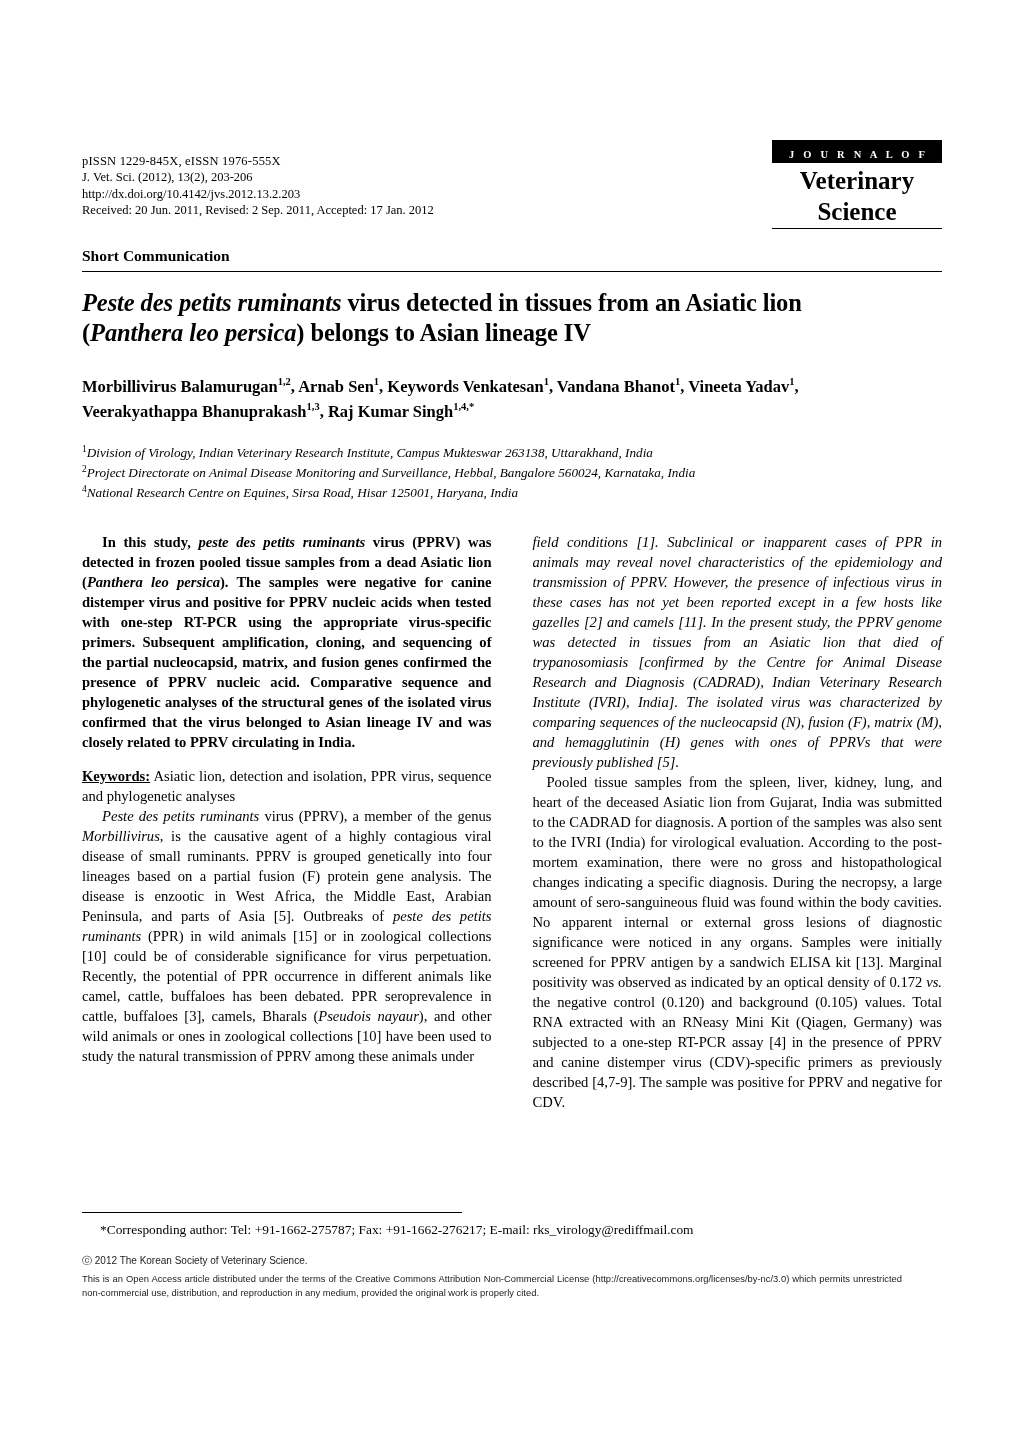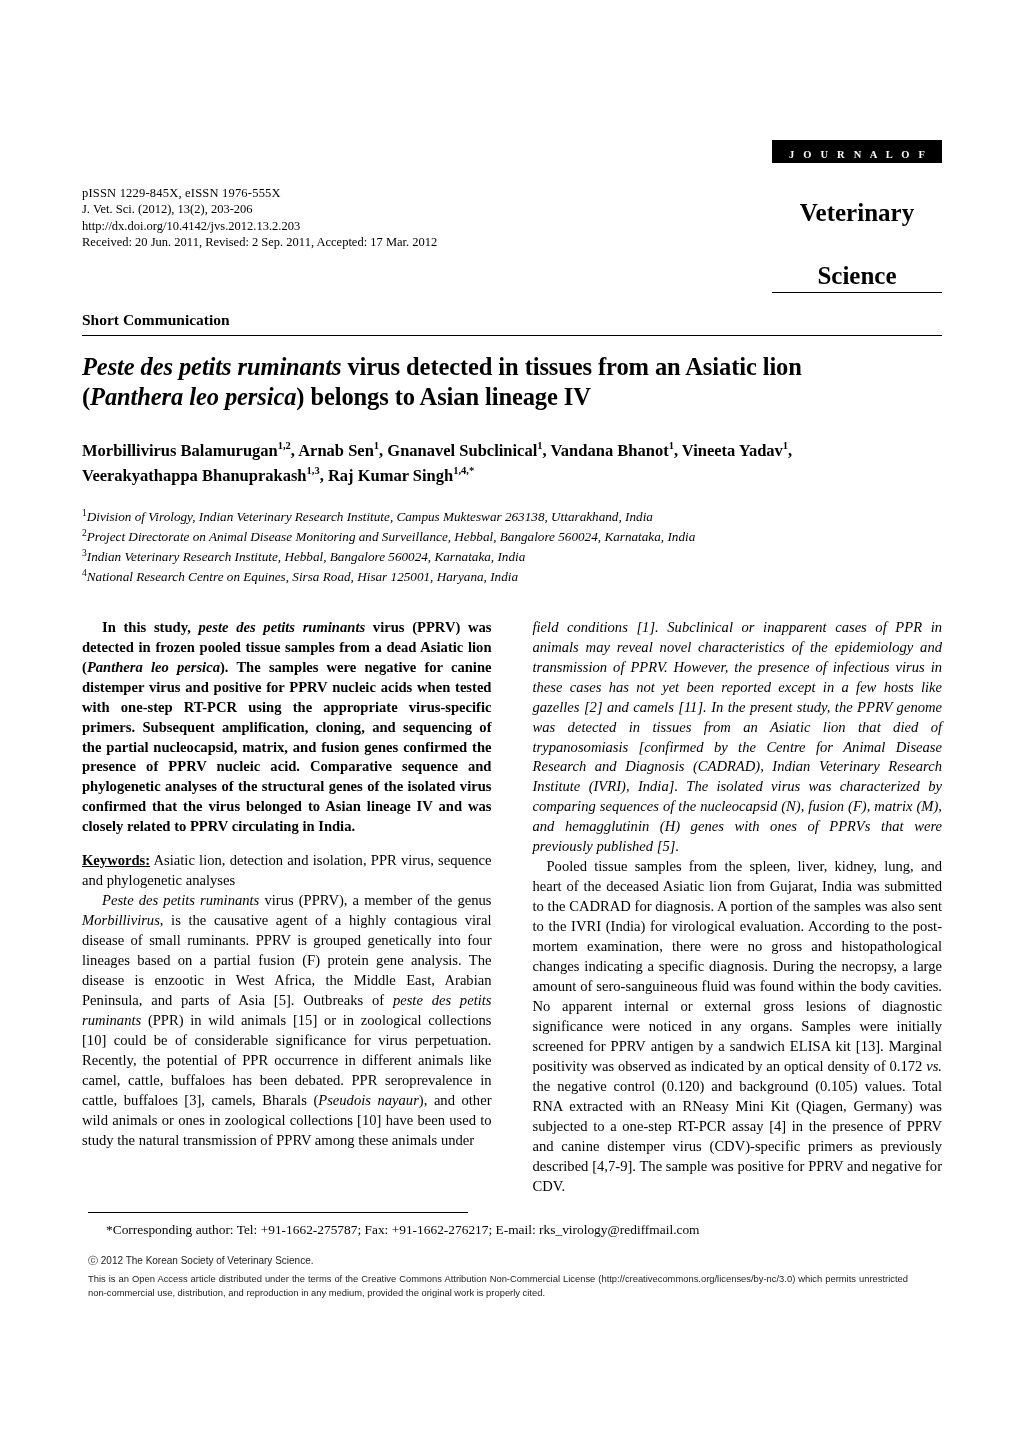--- a/index.html
+++ b/index.html
@@ -60,9 +60,8 @@
     font-size: 25px;
     font-weight: bold;
     line-height: 1.08;
-    padding-top: 12px;
+    padding-top: 4px;
     text-align: center;
-    margin-top: 24px;
   }
   .journal-rule {
     border-bottom: 1.6px solid #000;

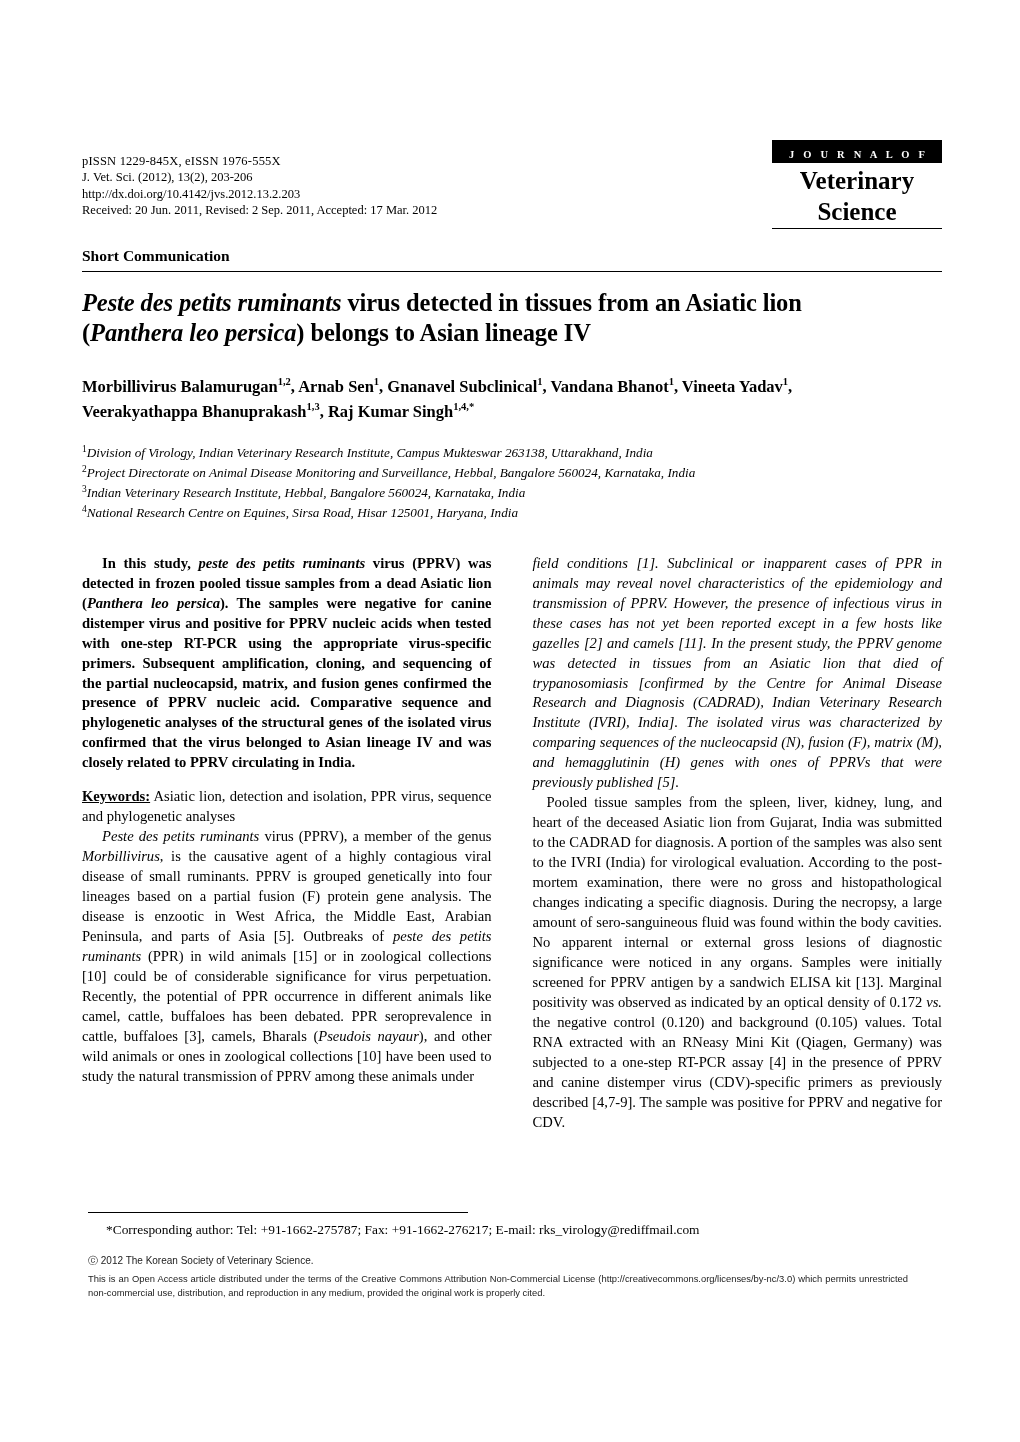--- a/index.html
+++ b/index.html
@@ -182,7 +182,7 @@
         <div class="issn-line">pISSN  1229-845X,  eISSN  1976-555X</div>
         <div>J.  Vet.  Sci.  (2012),  13(2),    203-206</div>
         <div>http://dx.doi.org/10.4142/jvs.2012.13.2.203</div>
-        <div>Received: 20 Jun. 2011, Revised: 2 Sep. 2011, Accepted: 17 Mar. 2012</div>
+        <div>Received: 20 Jun. 2011, Revised: 2 Sep. 2011, Accepted: 17 Jan. 2012</div>
       </div>
       <div class="journal-badge">
         <div class="journal-of">J O U R N A L   O F</div>

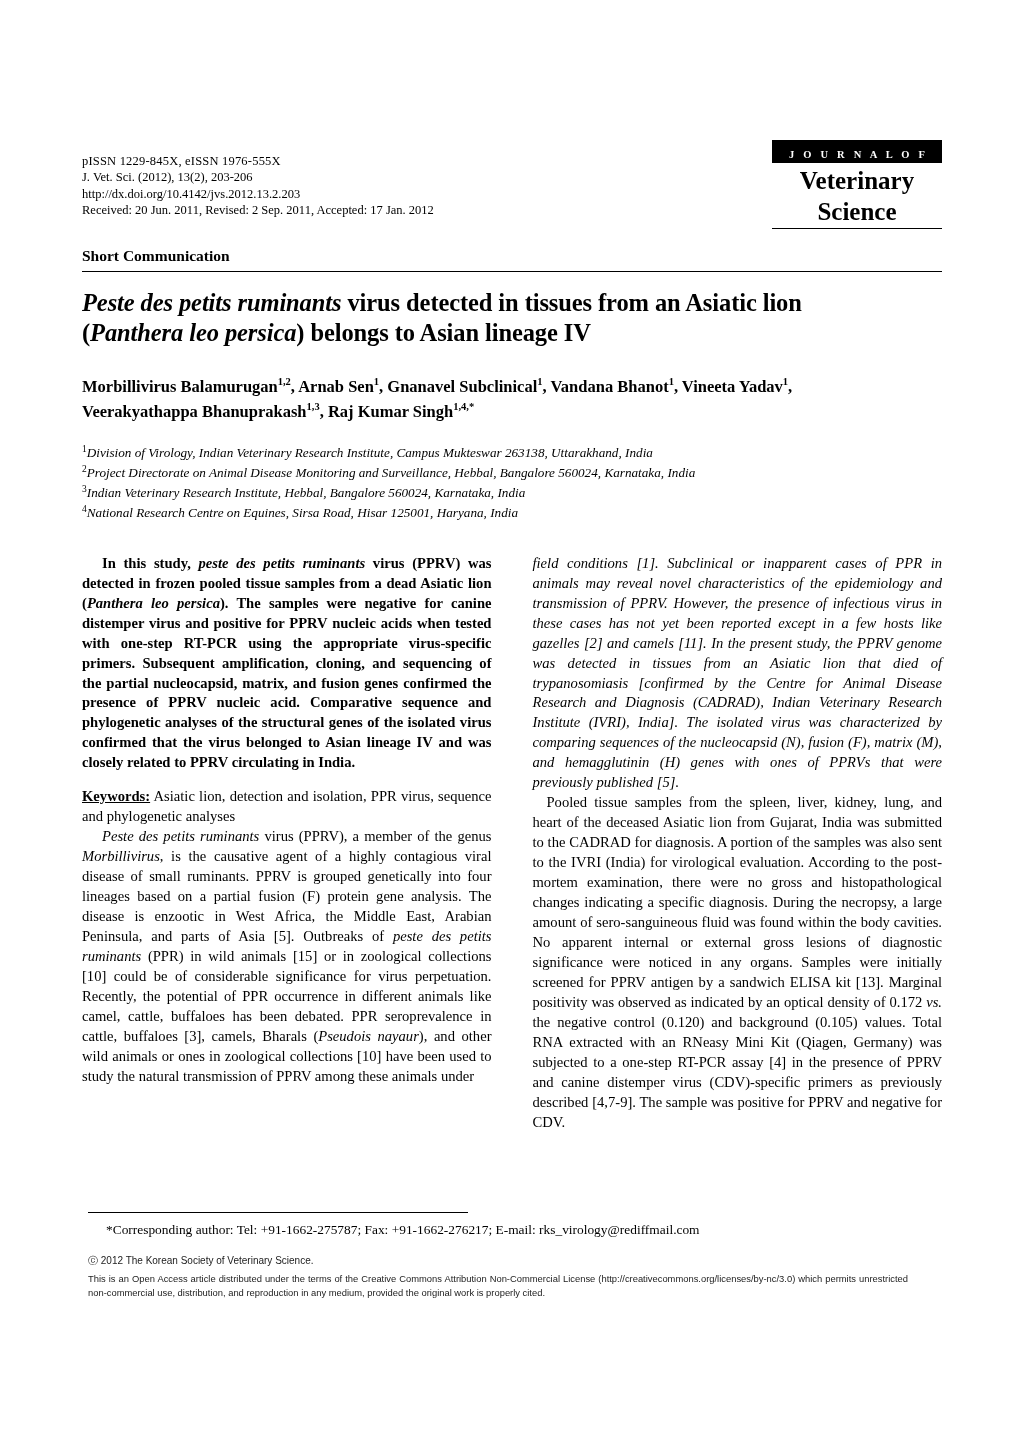--- a/index.html
+++ b/index.html
@@ -201,7 +201,7 @@
     </div>
 
     <div class="authors">
-      <span>Morbillivirus Balamurugan</span><sup>1,2</sup><span>, Arnab Sen</span><sup>1</sup><span>, Gnanavel Subclinical</span><sup>1</sup><span>, Vandana Bhanot</span><sup>1</sup><span>, Vineeta Yadav</span><sup>1</sup><span>,</span><br>
+      <span>Morbillivirus Balamurugan</span><sup>1,2</sup><span>, Arnab Sen</span><sup>1</sup><span>, Keywords Venkatesan</span><sup>1</sup><span>, Vandana Bhanot</span><sup>1</sup><span>, Vineeta Yadav</span><sup>1</sup><span>,</span><br>
       <span>Veerakyathappa Bhanuprakash</span><sup>1,3</sup><span>, Raj Kumar Singh</span><sup>1,4,*</sup>
     </div>
 

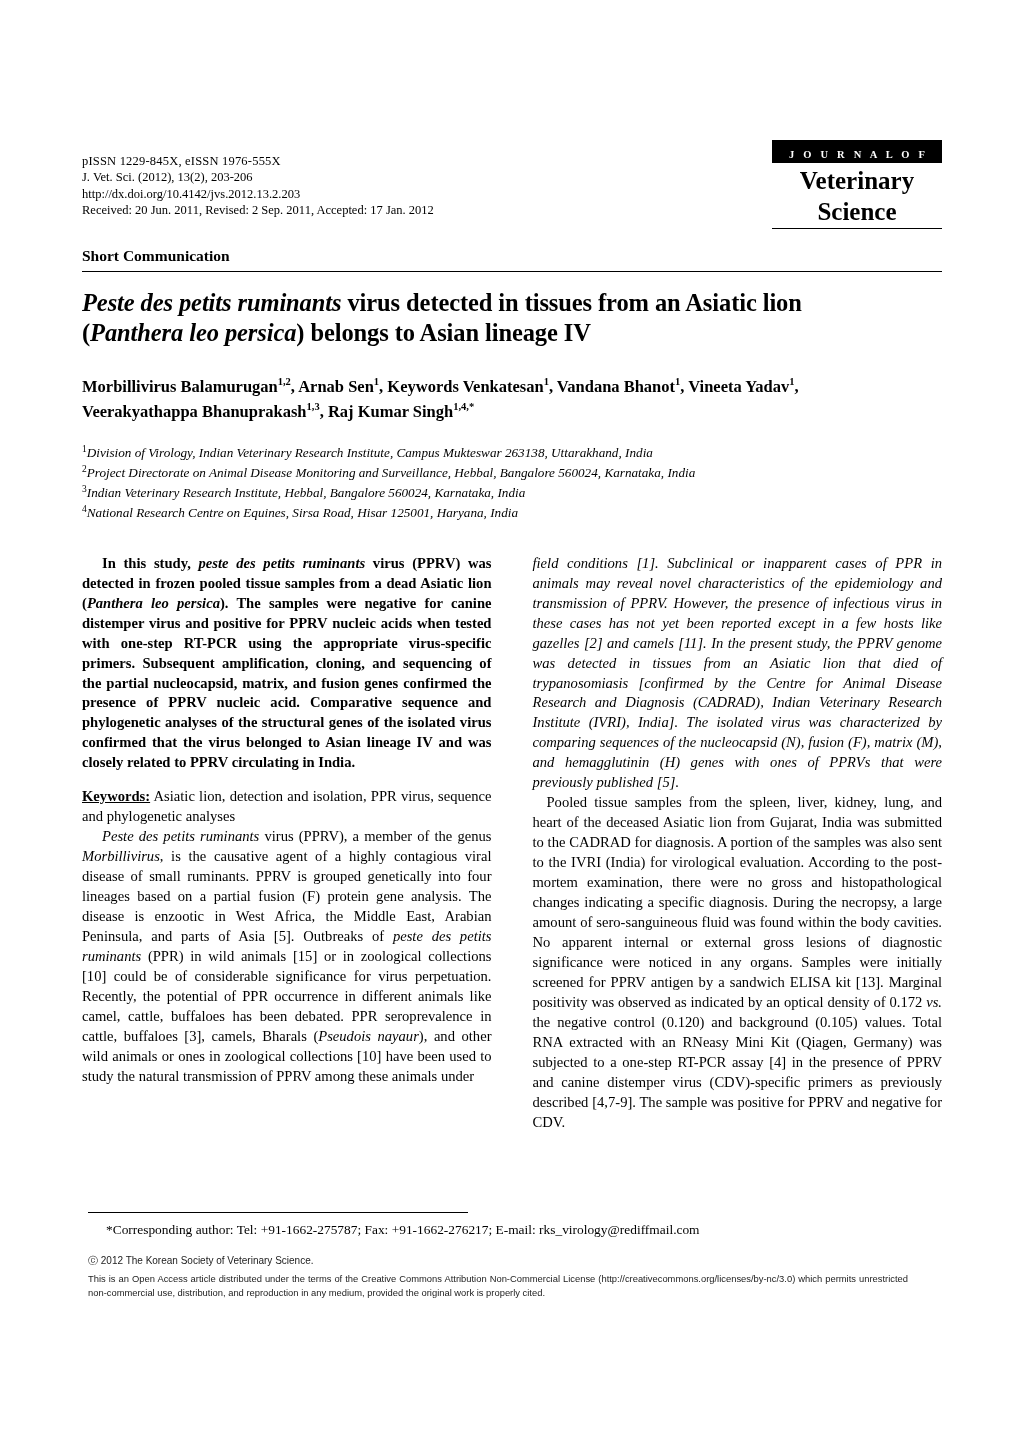--- a/index.html
+++ b/index.html
@@ -208,7 +208,6 @@
     <div class="affil">
       <div><sup>1</sup><span>Division of Virology, Indian Veterinary Research Institute, Campus Mukteswar 263138, Uttarakhand, India</span></div>
       <div><sup>2</sup><span>Project Directorate on Animal Disease Monitoring and Surveillance, Hebbal, Bangalore 560024, Karnataka, India</span></div>
-      <div><sup>3</sup><span>Indian Veterinary Research Institute, Hebbal, Bangalore 560024, Karnataka, India</span></div>
       <div><sup>4</sup><span>National Research Centre on Equines, Sirsa Road, Hisar 125001, Haryana, India</span></div>
     </div>
 

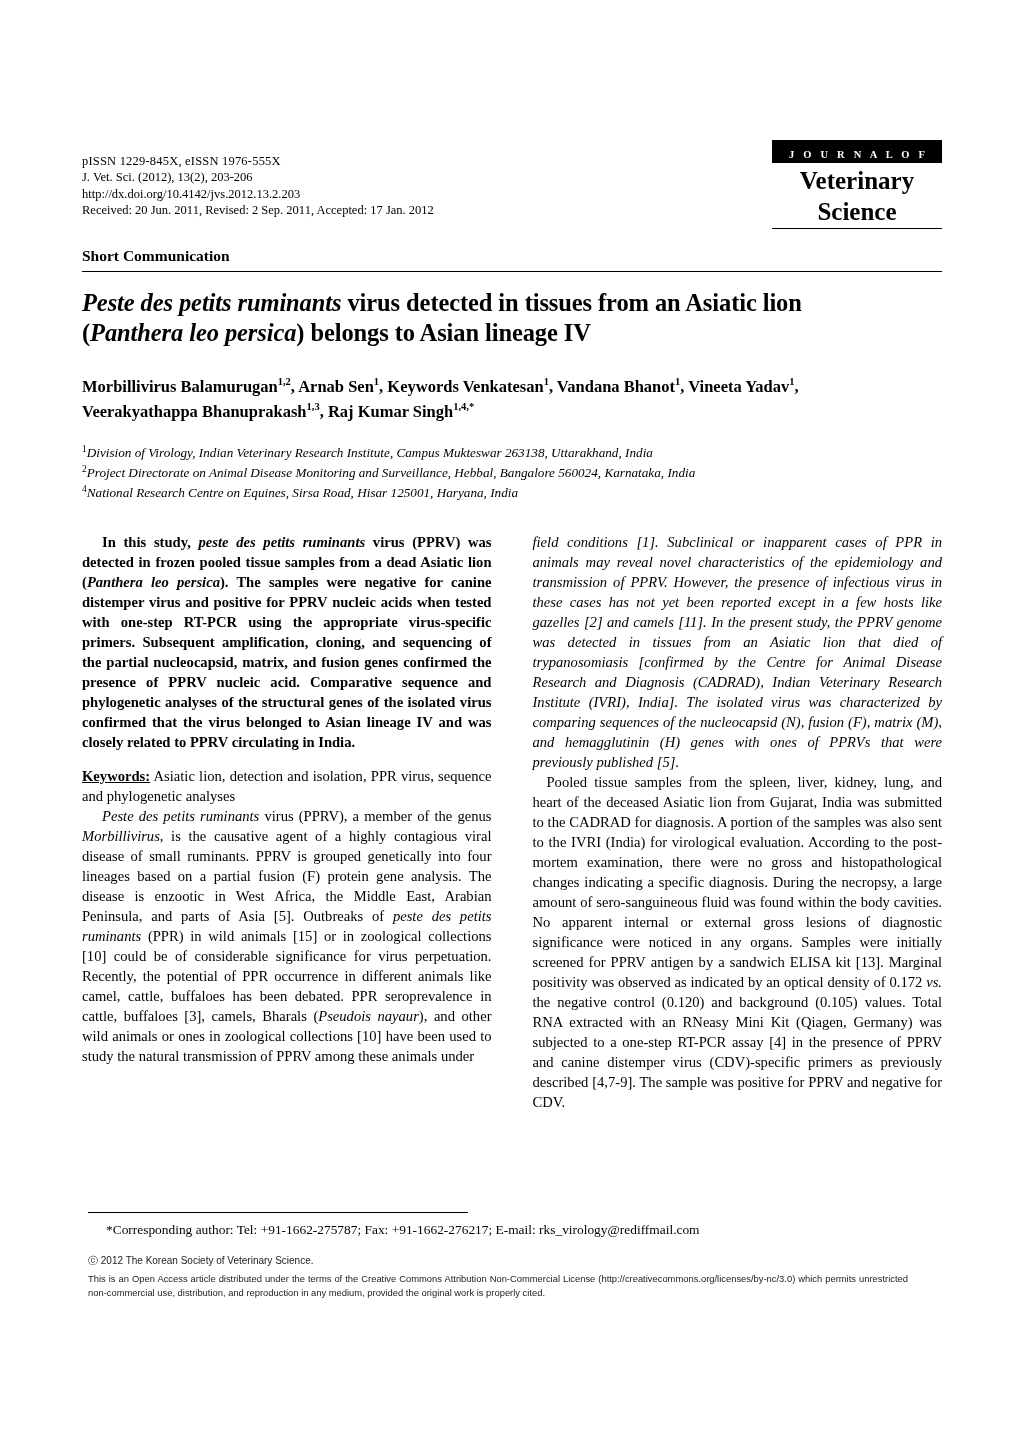--- a/index.html
+++ b/index.html
@@ -139,7 +139,7 @@
   
   .footer {
     position: absolute;
-    left: 88px;
+    left: 82px;
     top: 1212px;
     width: 860px;
   }

